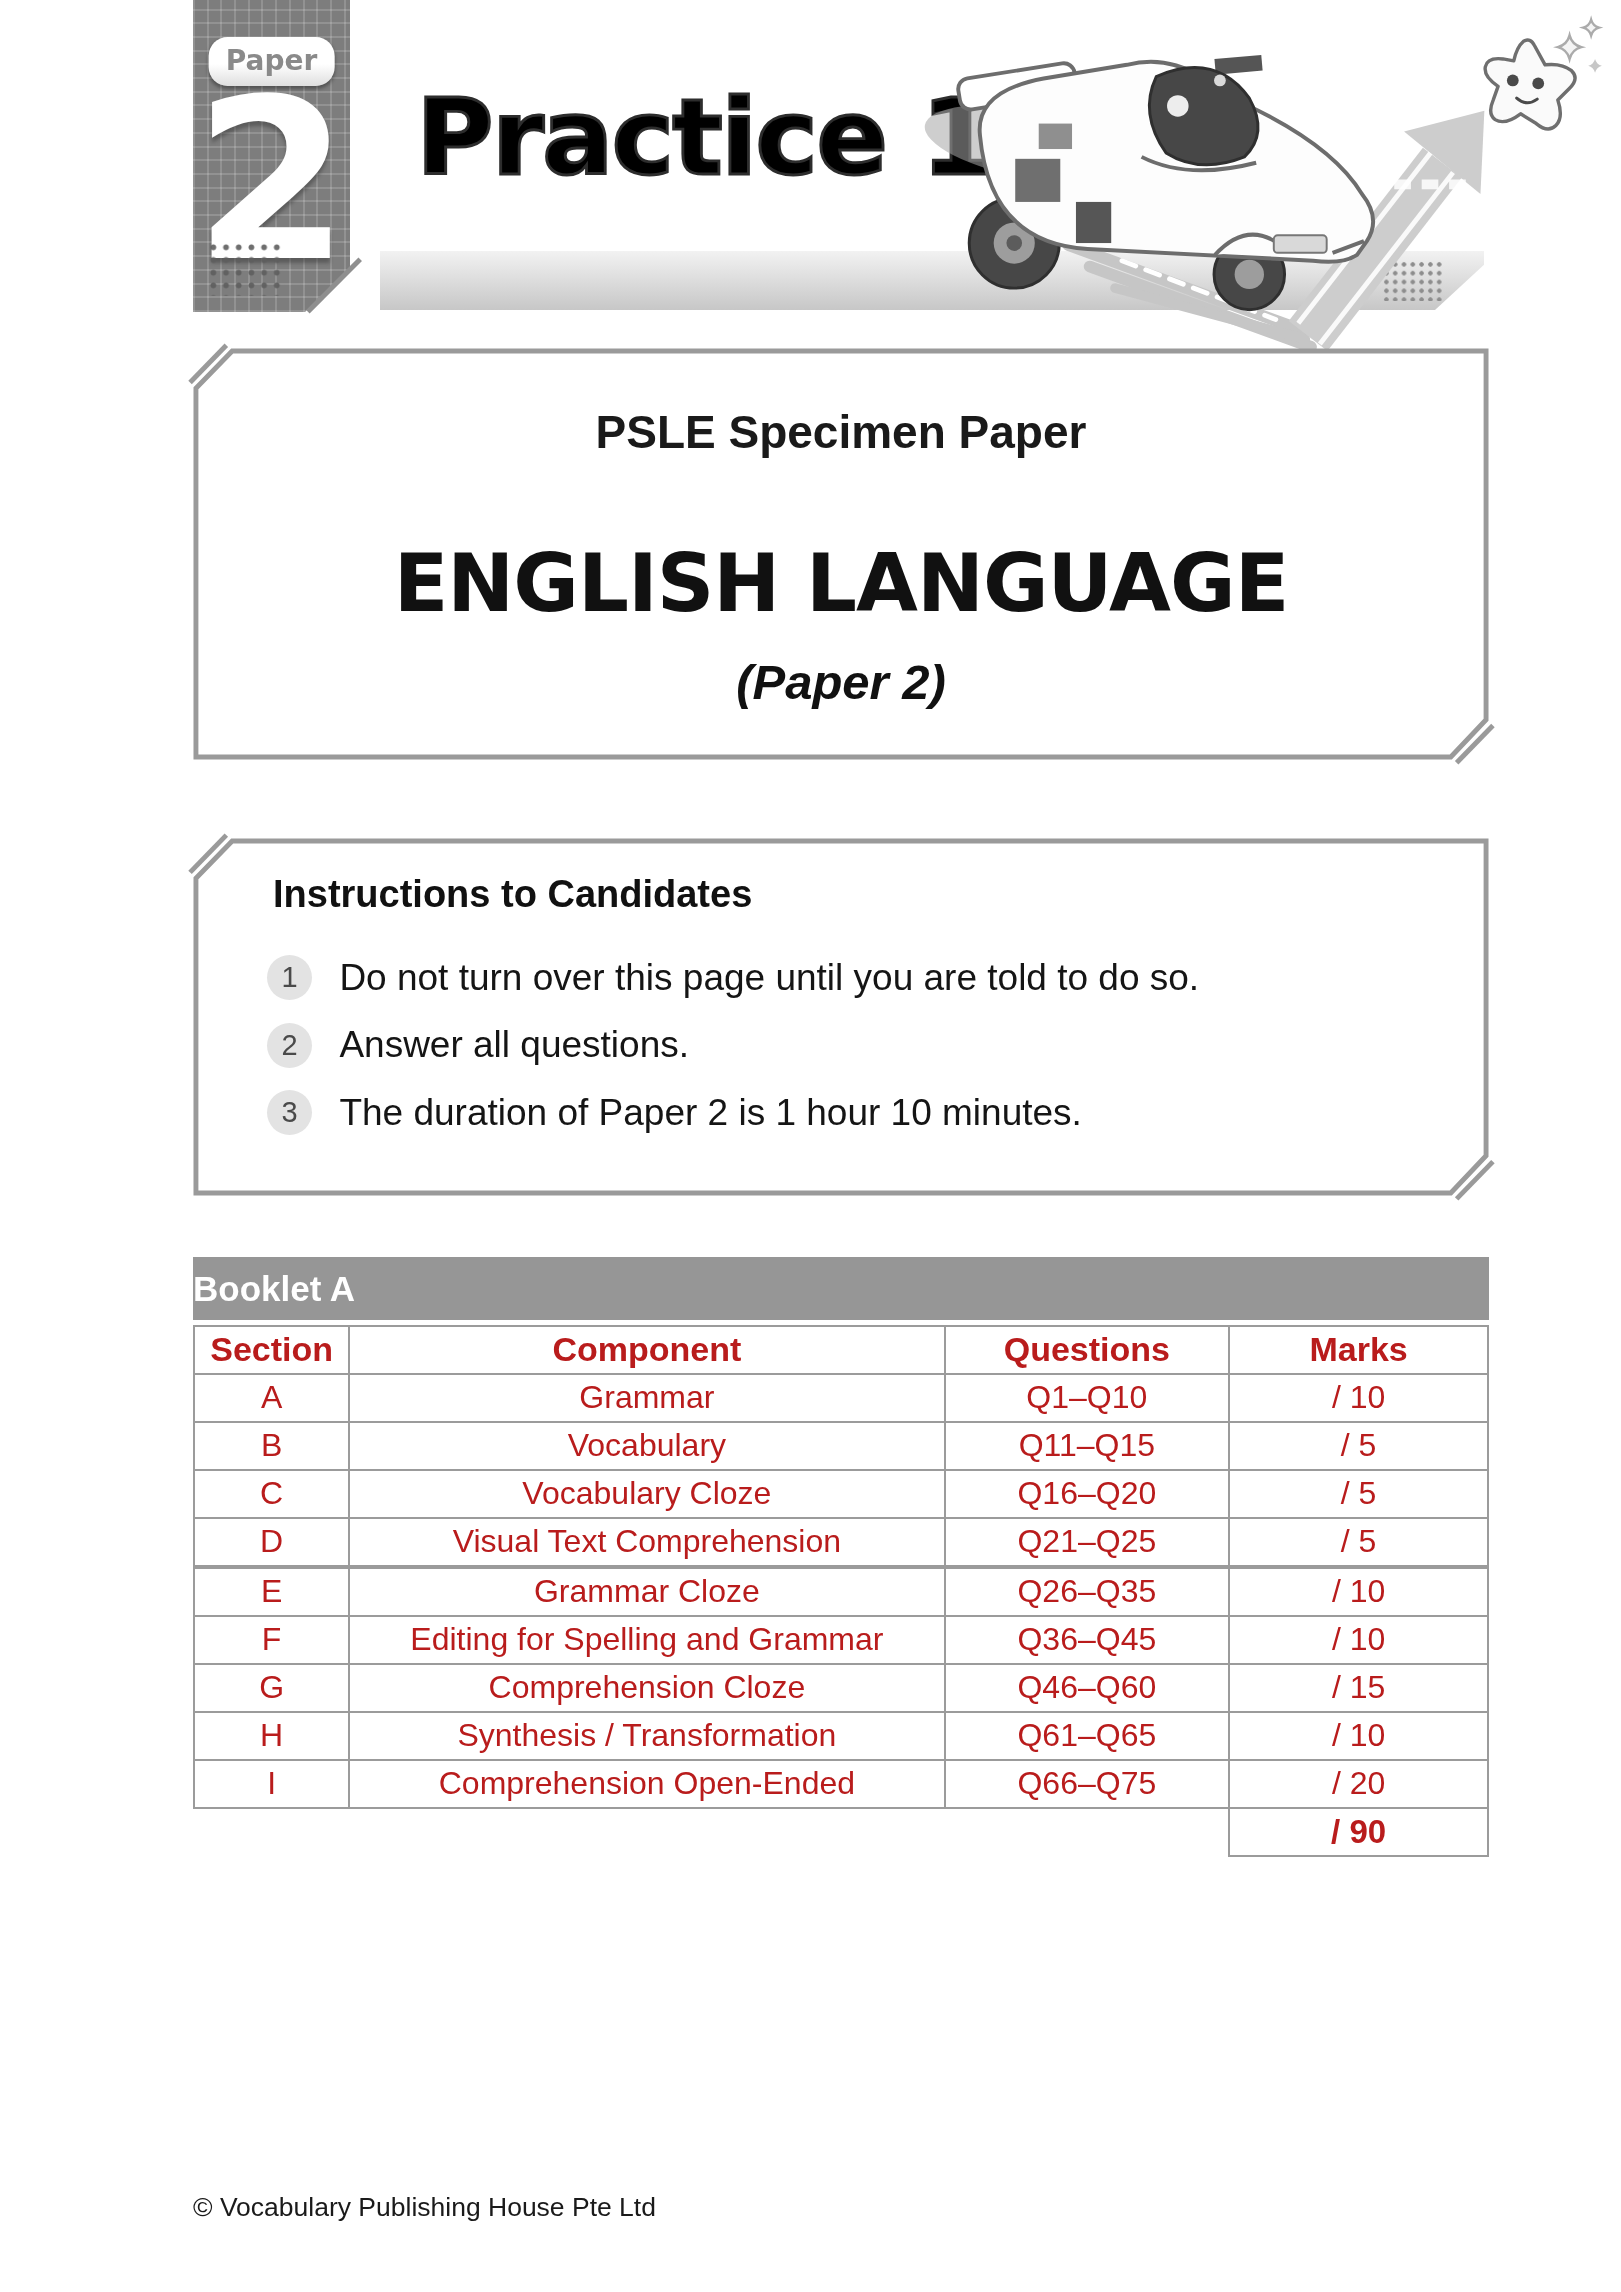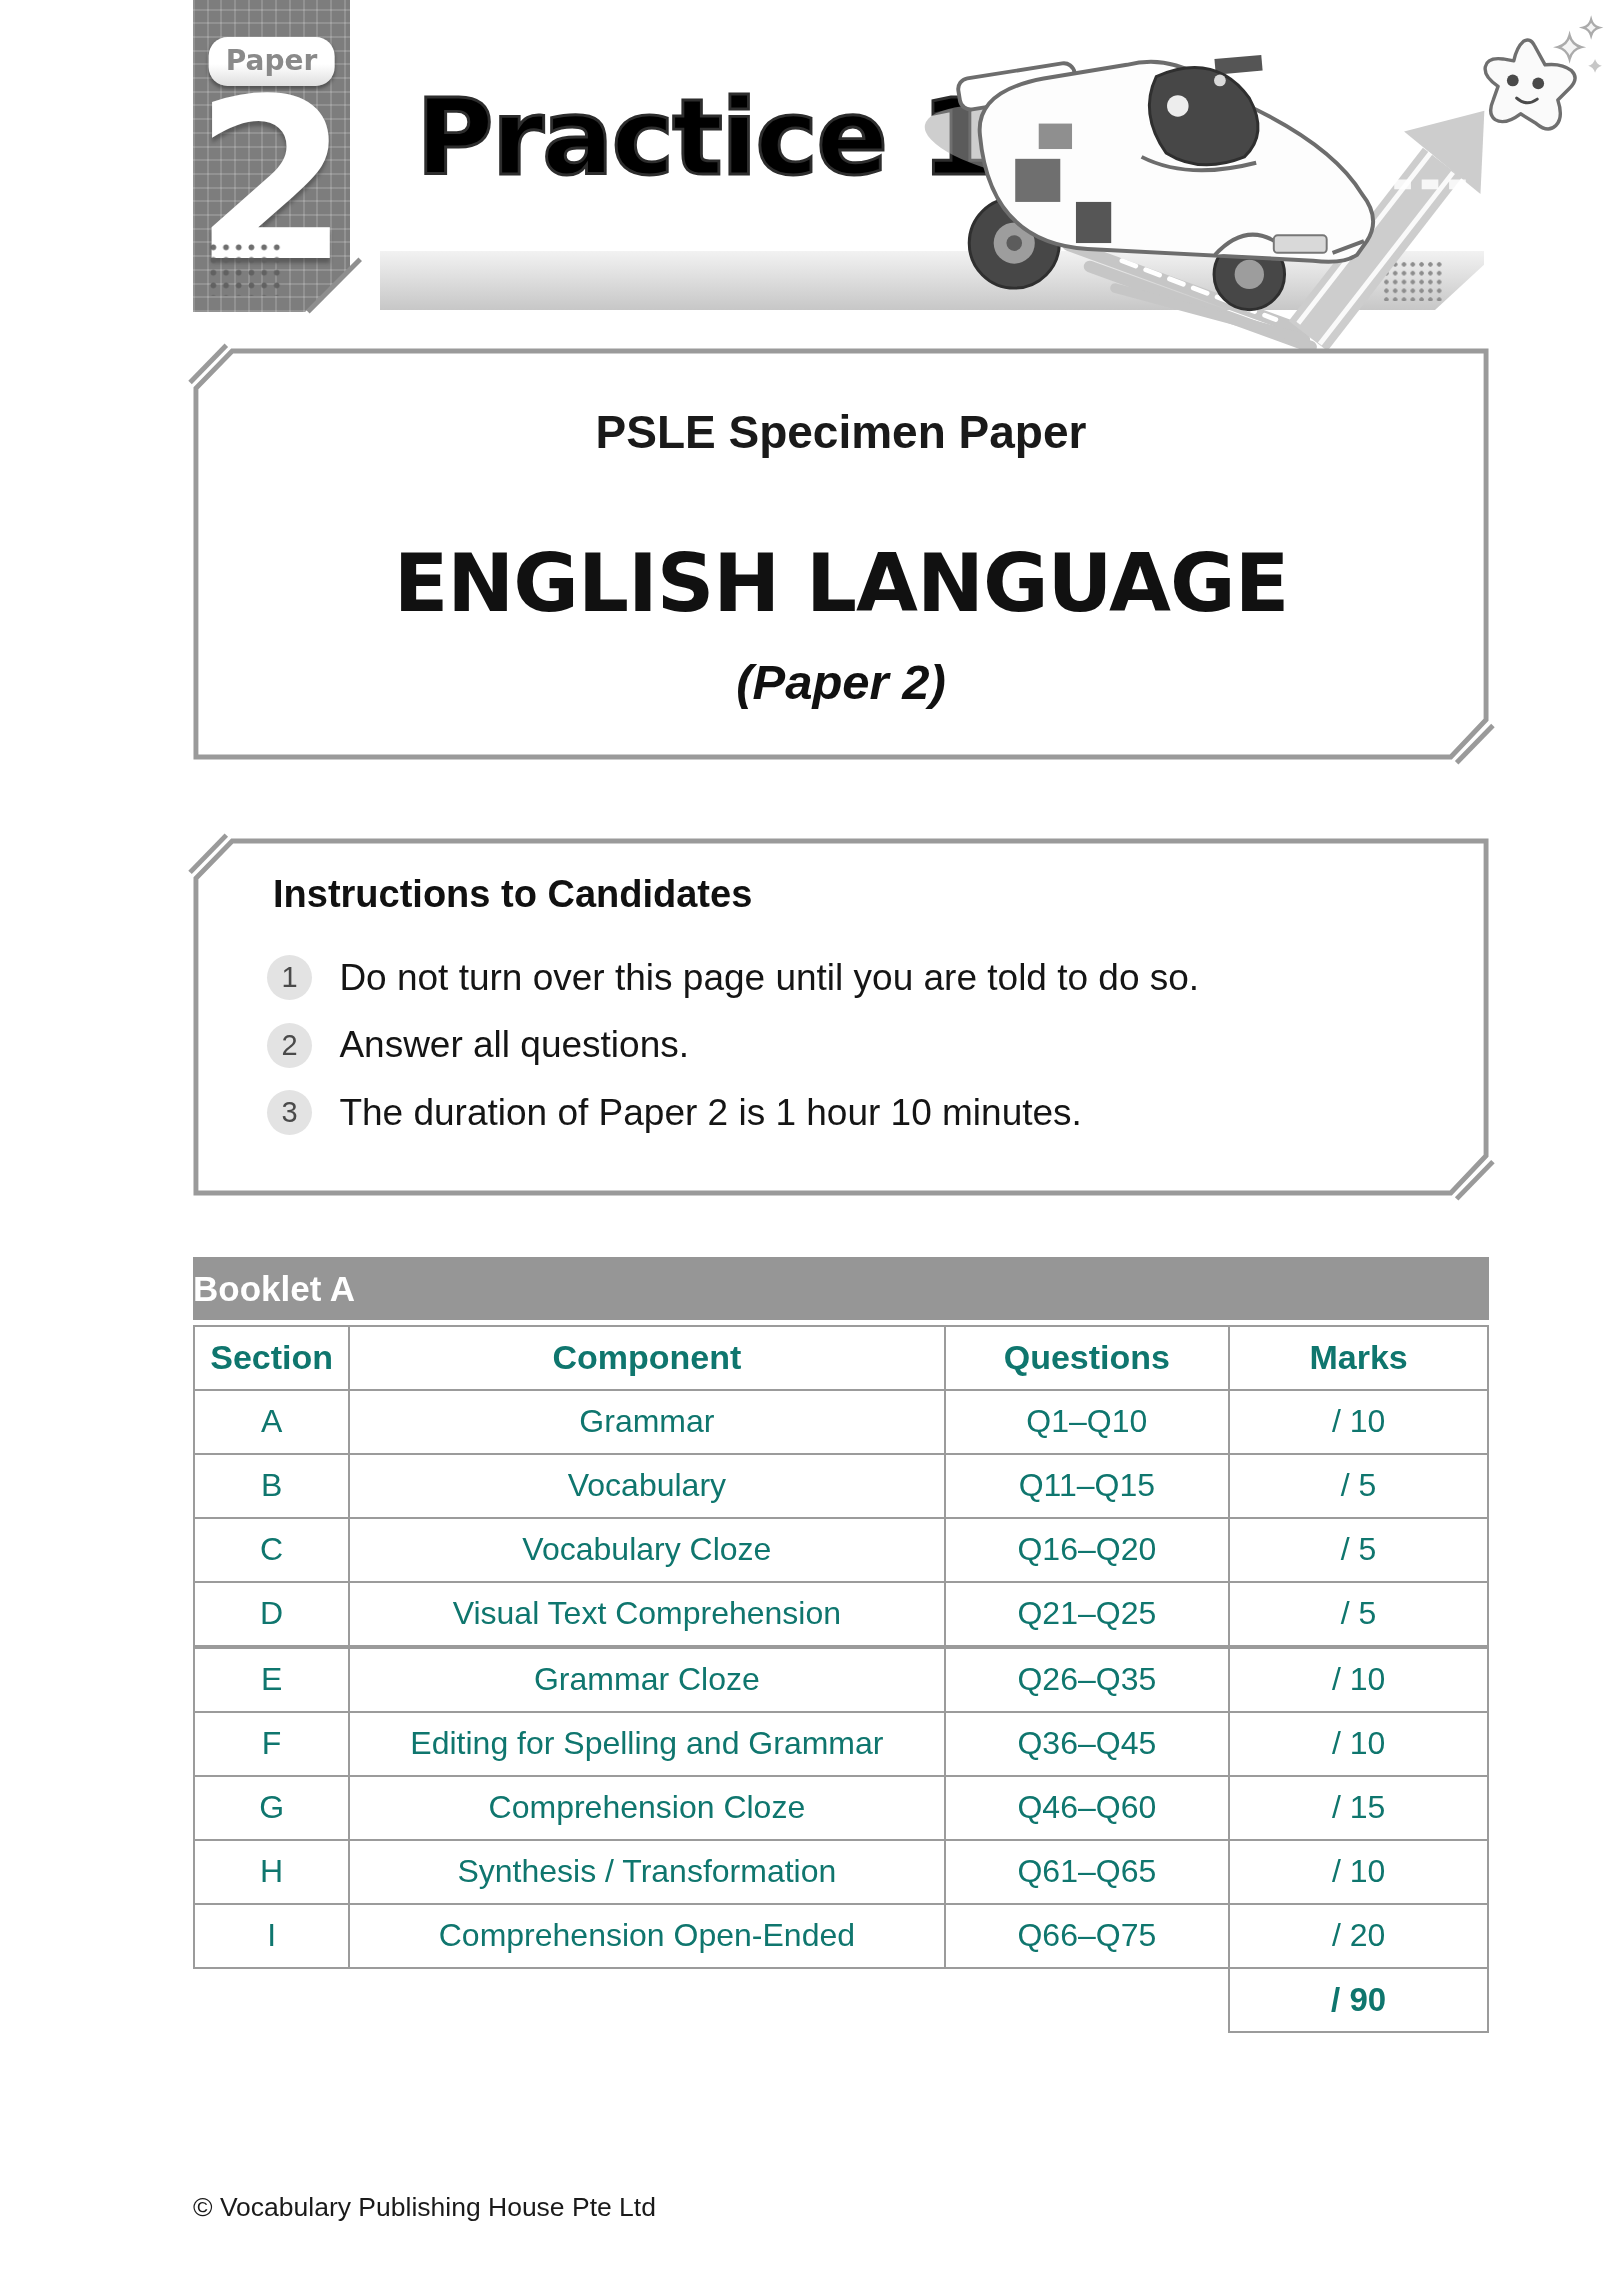--- a/index.html
+++ b/index.html
@@ -90,8 +90,8 @@
   .booklet-bar.mid { margin:4.9px 0; }
   table.score { width:100%; border-collapse:collapse; table-layout:fixed; }
   table.score th, table.score td {
-    border:2.9px solid #9b9b9b; height:64px; text-align:center; vertical-align:middle;
-    font-size:32px; color:#0f766e; background:#fff;
+    border:2.9px solid #9b9b9b; height:48px; text-align:center; vertical-align:middle;
+    font-size:32px; color:#b91c1c; background:#fff;
   }
   table.score th { font-size:34px; font-weight:bold; }
   table.score td.blank { border:none; background:transparent; }

